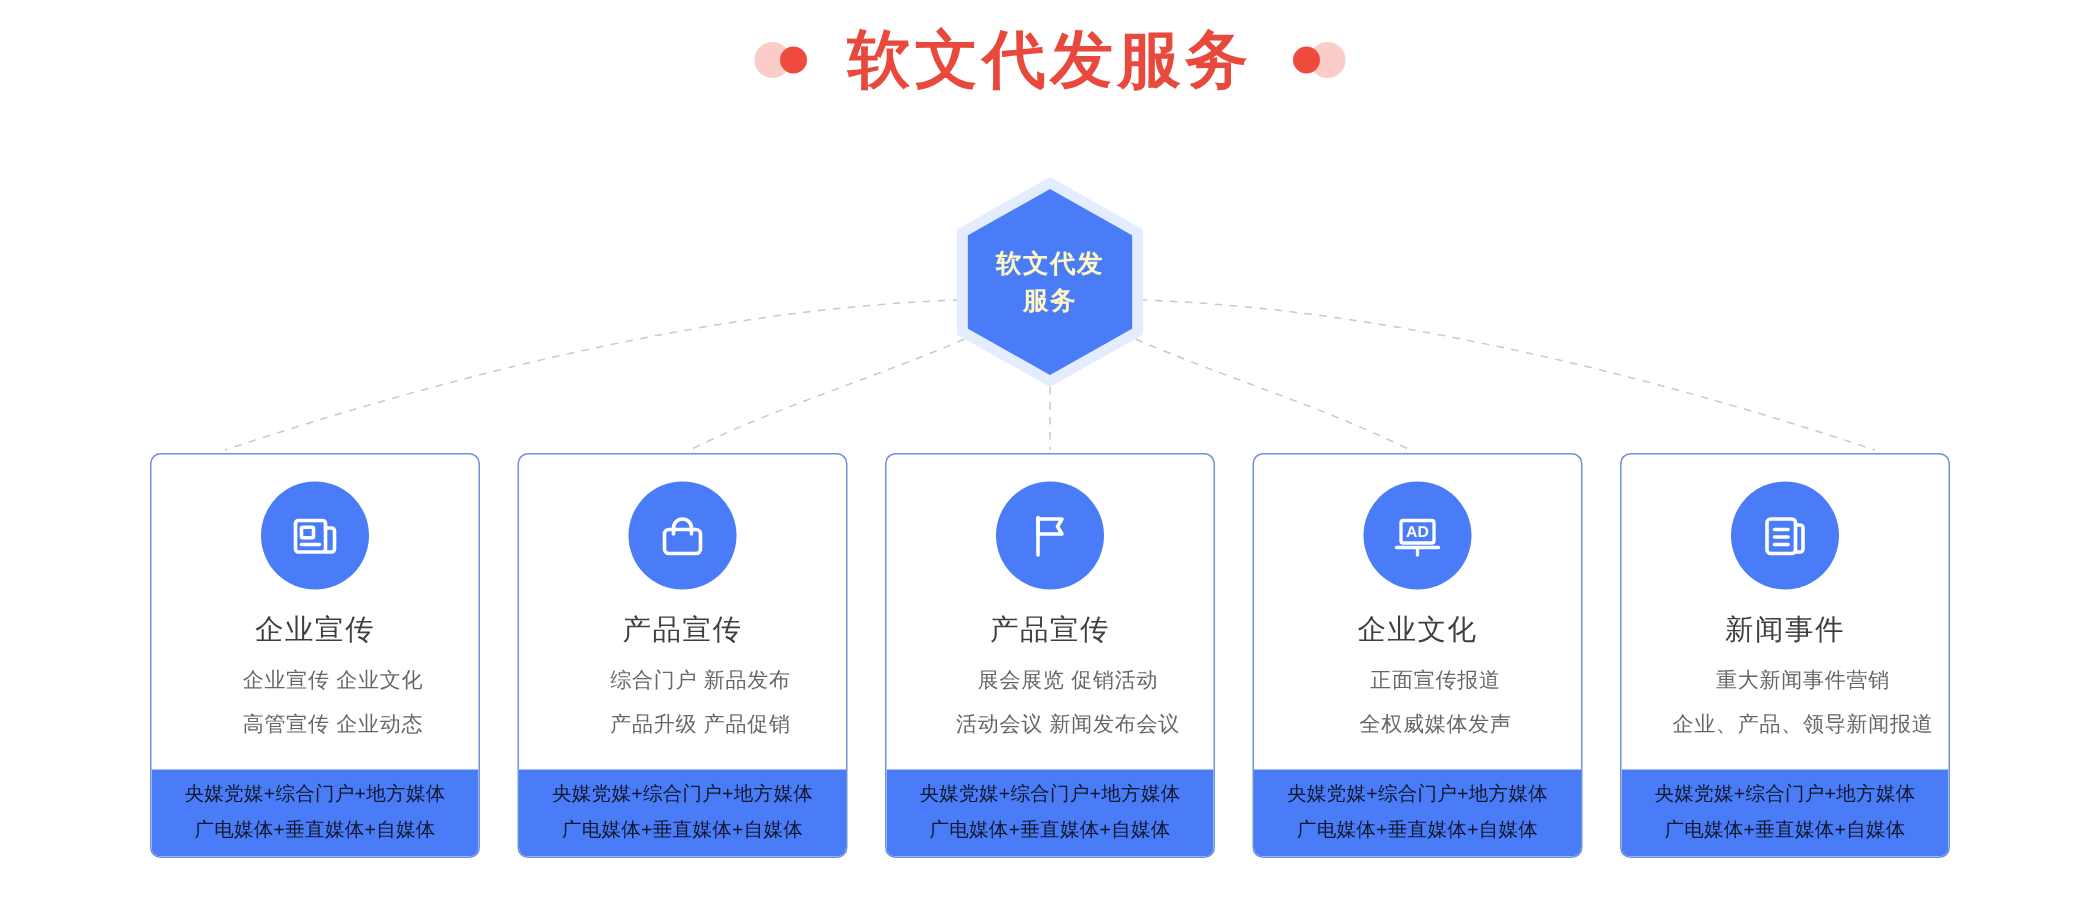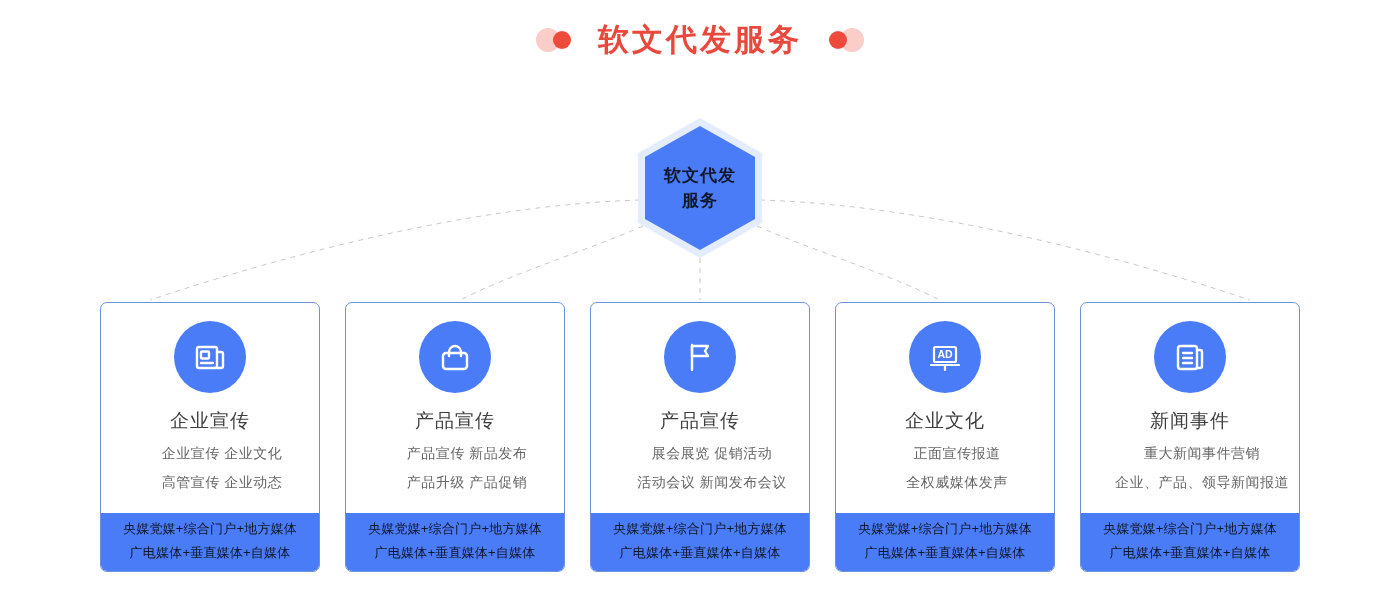--- a/index.html
+++ b/index.html
@@ -29,7 +29,7 @@
     gap: 22px;
   }
   .title-text {
-    font-size: 31px;
+    font-size: 42px;
     font-weight: bold;
     color: #e8493c;
     letter-spacing: 3px;

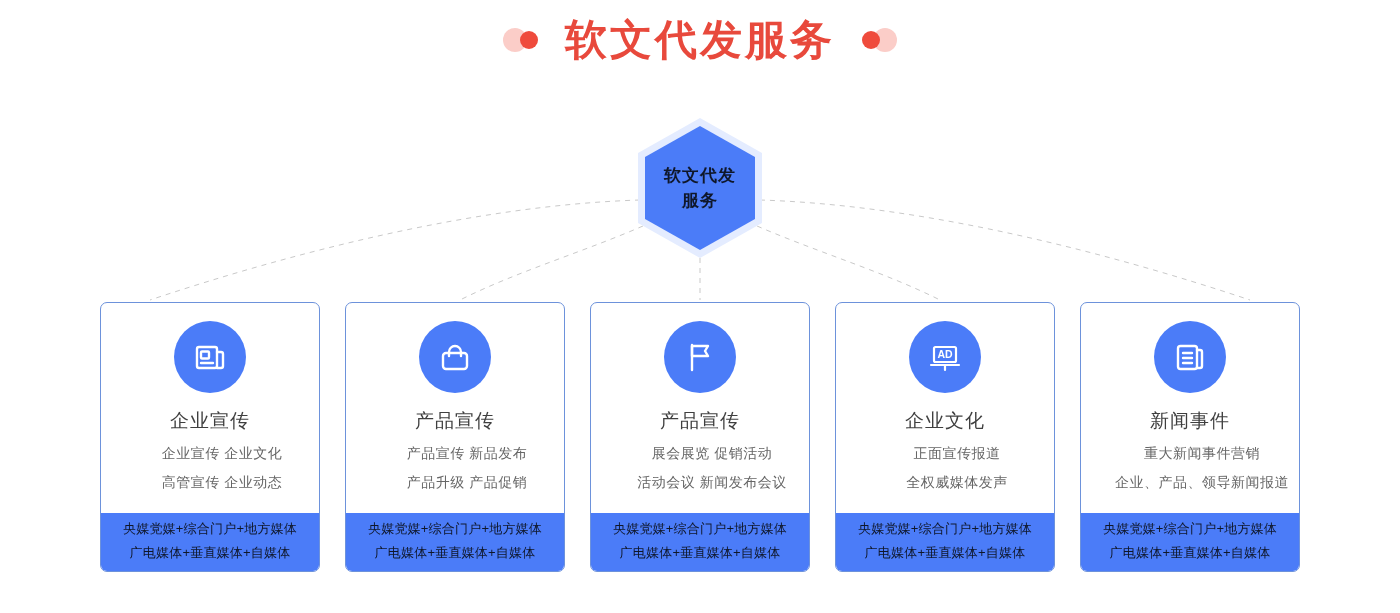--- a/index.html
+++ b/index.html
@@ -104,7 +104,7 @@
     justify-content: center;
   }
   .hub-line {
-    color: #0f172a;
+    color: #fef9c3;
     font-size: 17px;
     font-weight: bold;
     line-height: 25px;

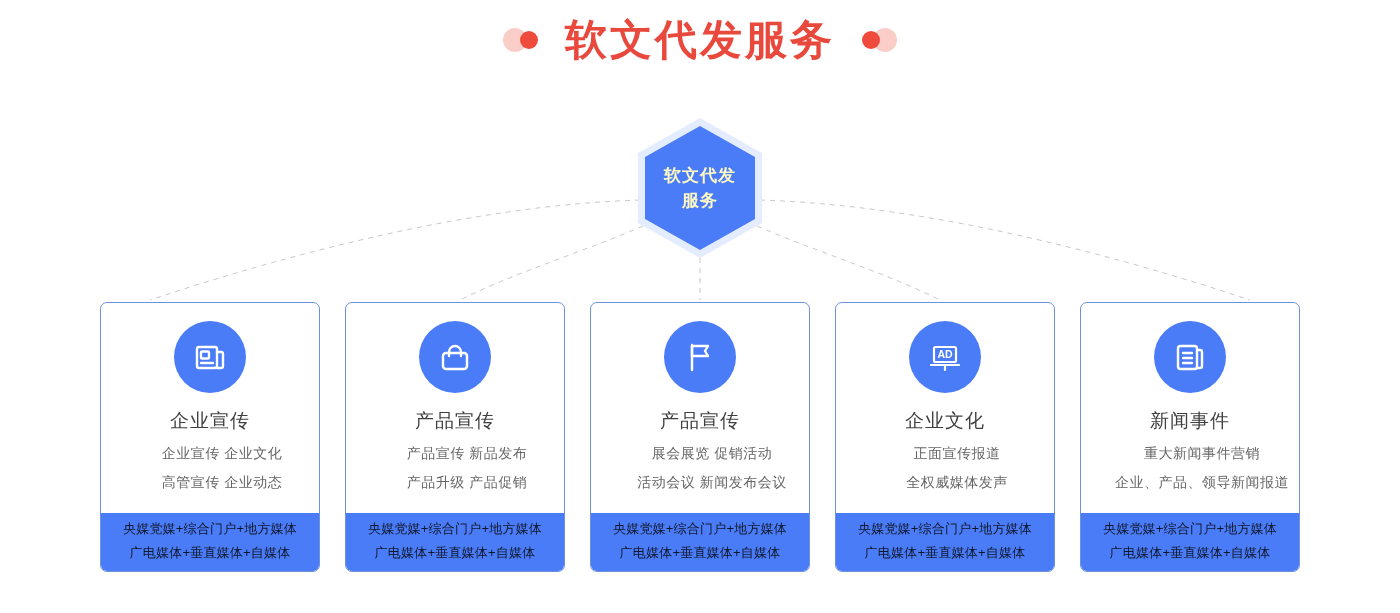--- a/index.html
+++ b/index.html
@@ -249,7 +249,7 @@
       </svg>
     </div>
     <div class="card-title">产品宣传</div>
-    <div class="card-sub">产品宣传  新品发布</div>
+    <div class="card-sub">综合门户  新品发布</div>
     <div class="card-sub">产品升级  产品促销</div>
     <div class="card-spacer"></div>
     <div class="card-footer">

